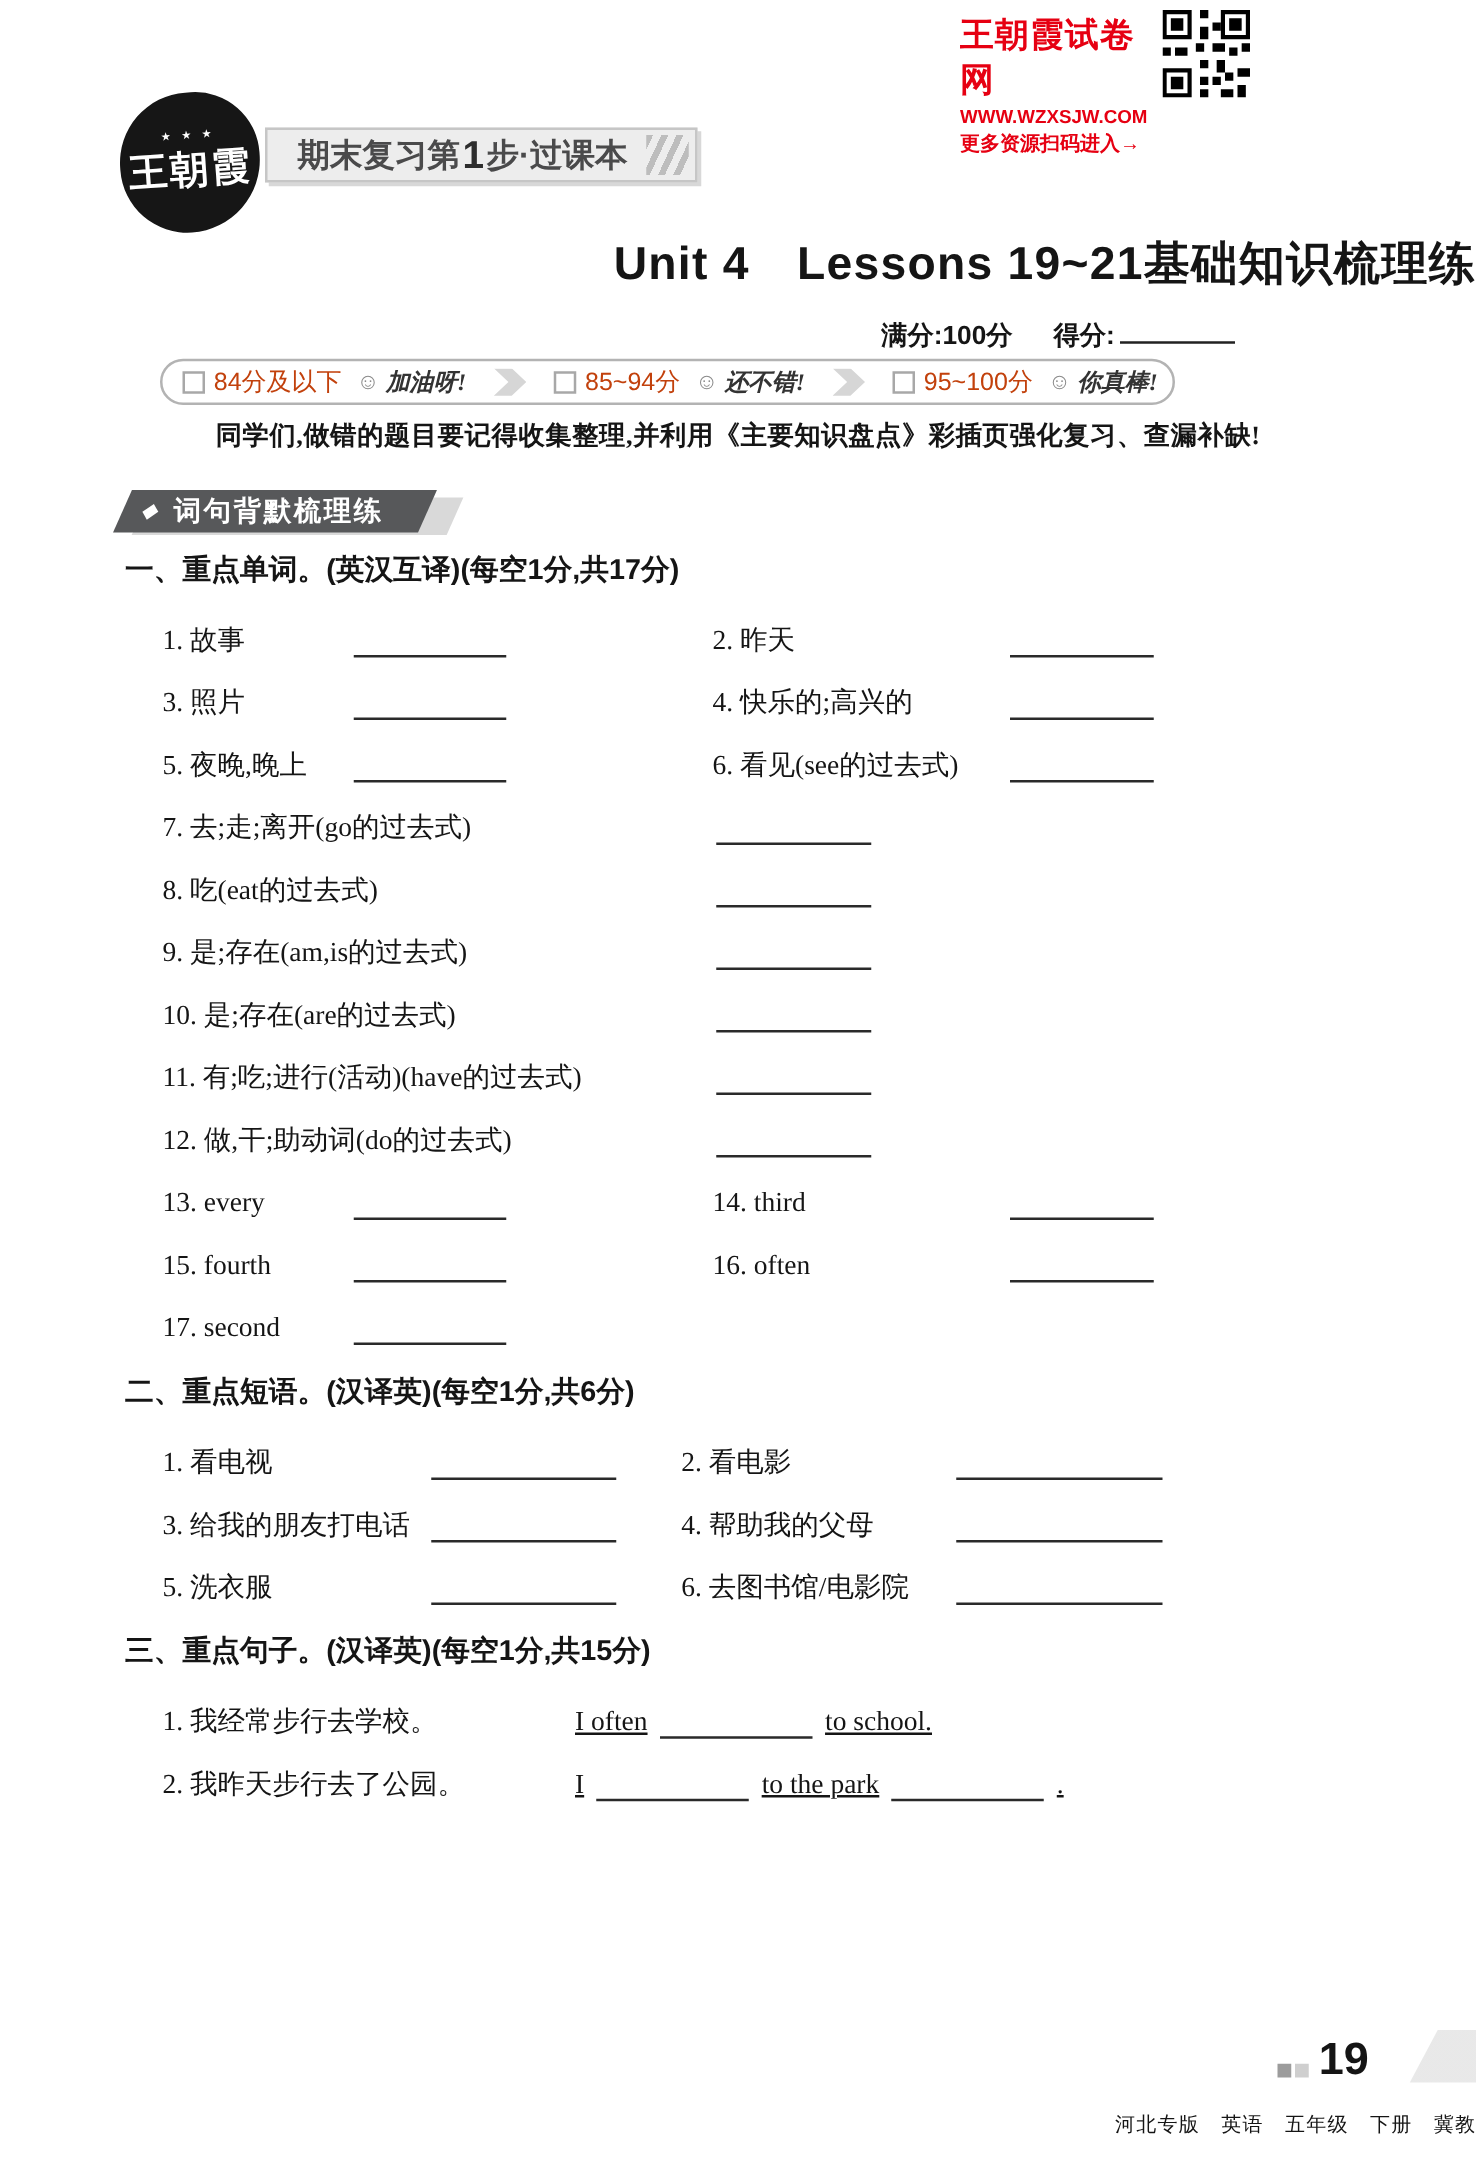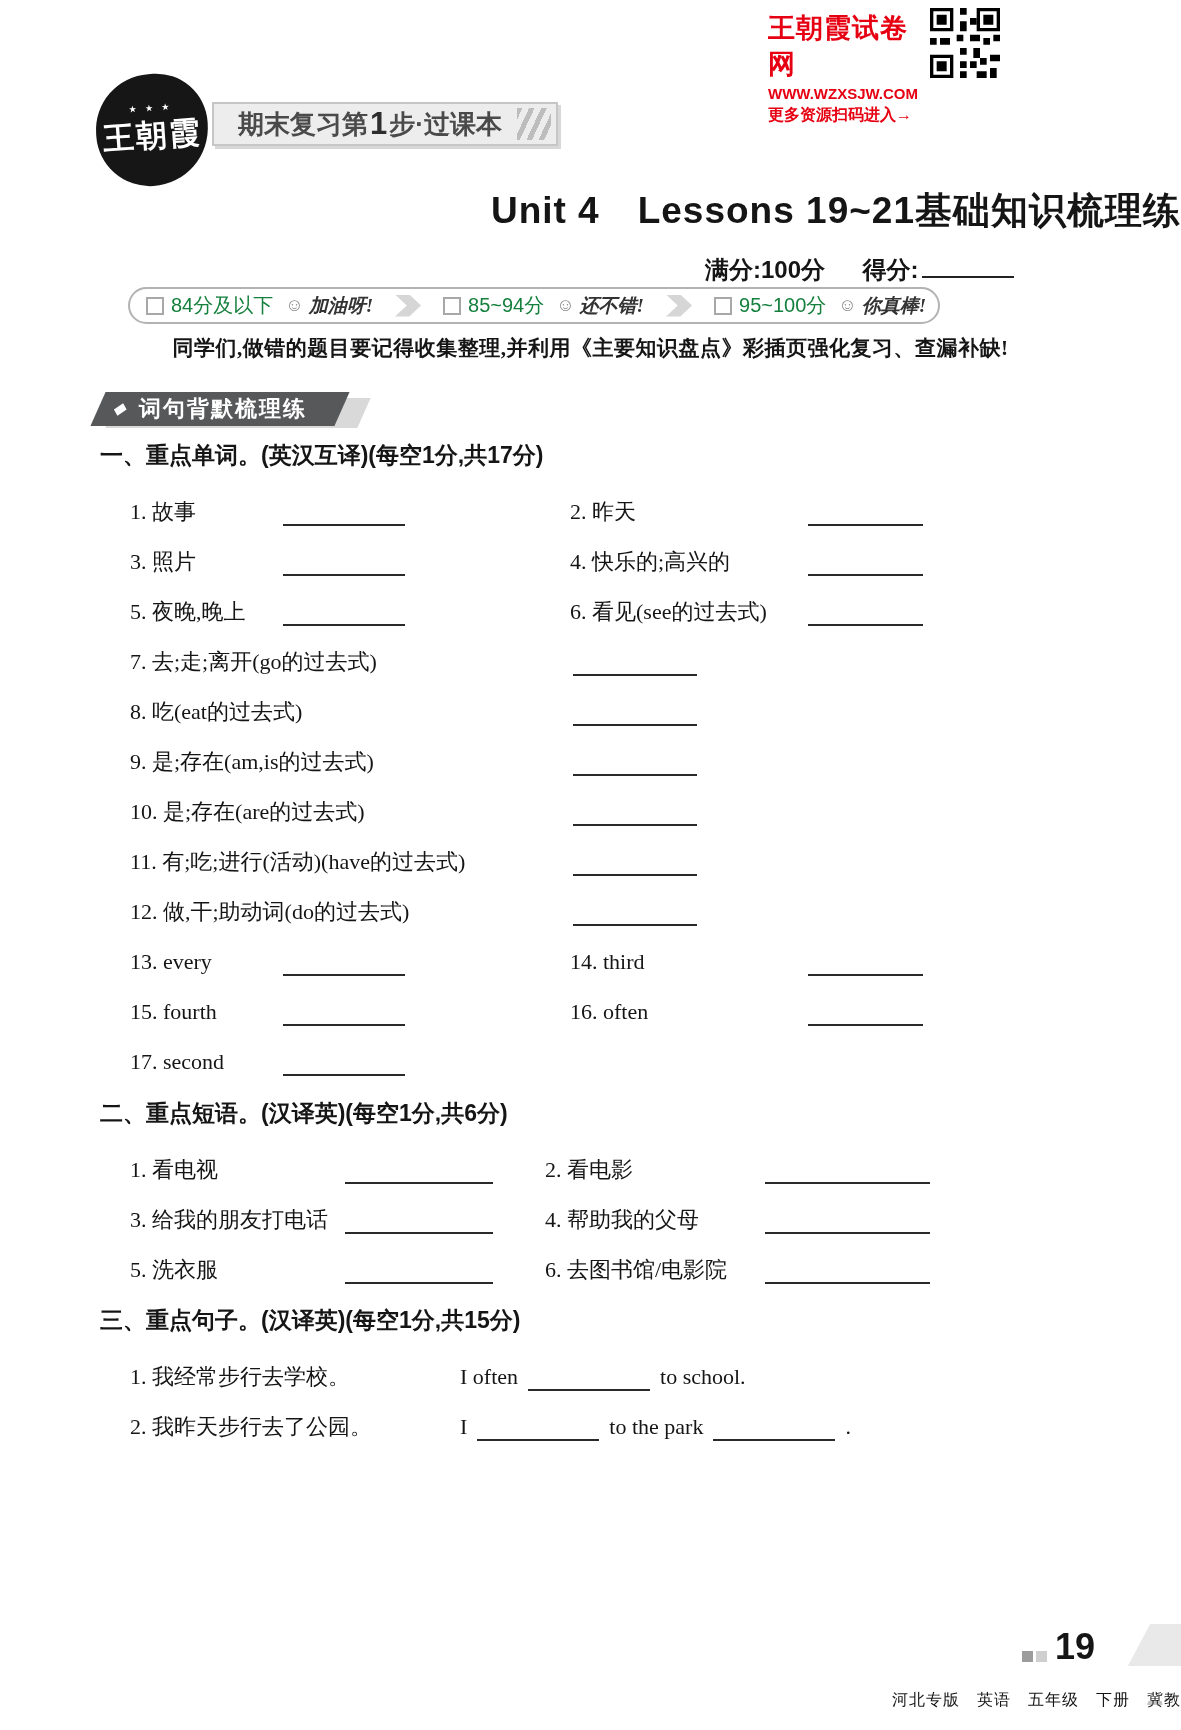--- a/index.html
+++ b/index.html
@@ -47,7 +47,7 @@
     font-family:"Liberation Sans","DejaVu Sans",sans-serif;
   }
   .score-line {
-    position:absolute; left:705px; top:254px; font-size:24px; font-weight:700;
+    position:absolute; left:705px; top:254px; font-size:21px; font-weight:700;
     font-family:"Liberation Sans",sans-serif; white-space:nowrap;
   }
   .score-line .u { display:inline-block; width:92px; height:20px; border-bottom:2px solid #222; margin-left:4px; }

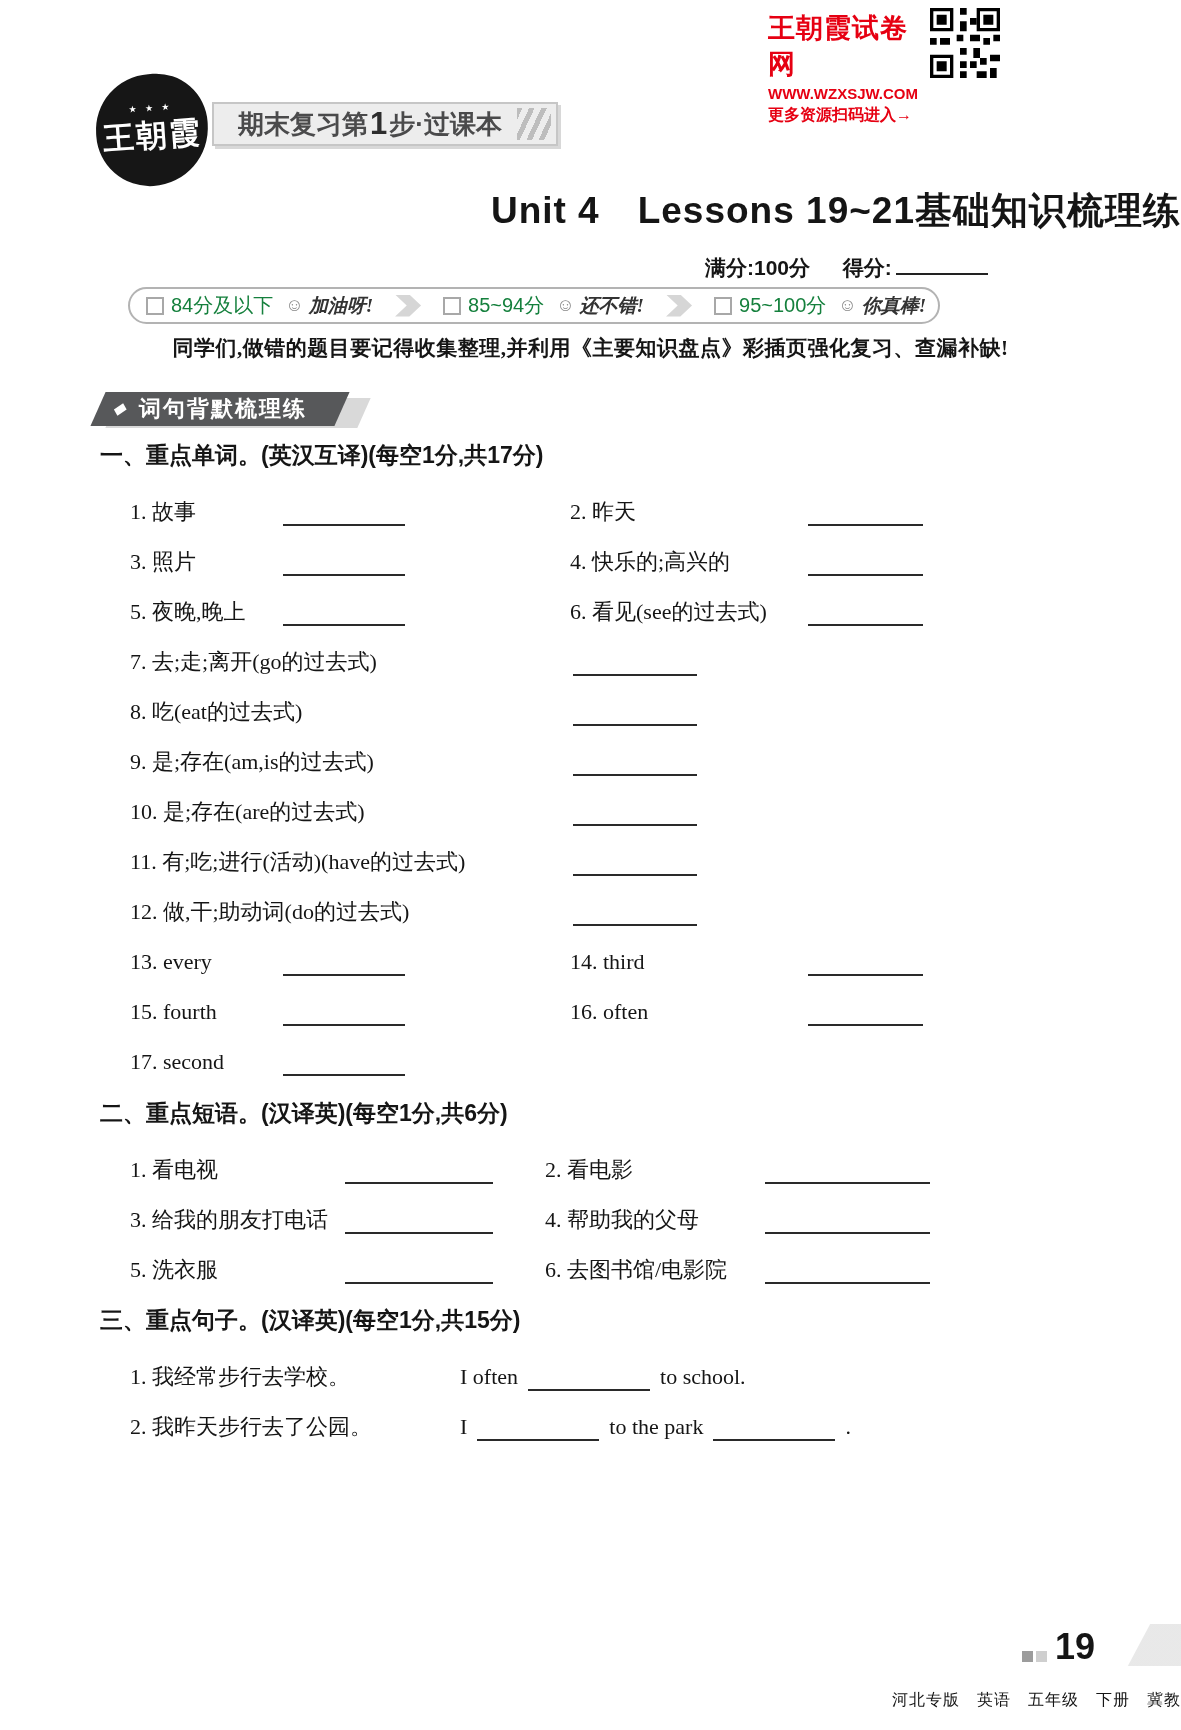--- a/index.html
+++ b/index.html
@@ -60,7 +60,7 @@
   }
   .sb-item { display:flex; align-items:center; white-space:nowrap; }
   .cb { width:18px; height:18px; border:2px solid #a8a8a8; background:#fff; margin-right:7px; flex:none; }
-  .sb-range { font-size:20px; font-family:"Liberation Sans",sans-serif; color:#15803d; }
+  .sb-range { font-size:20px; font-family:"Liberation Sans",sans-serif; color:#c2410c; }
   .face { font-size:18px; color:#8a8a8a; margin:0 5px 0 12px; }
   .sb-comment { font-size:19px; font-style:italic; font-weight:700; color:#333; }
   .chev {

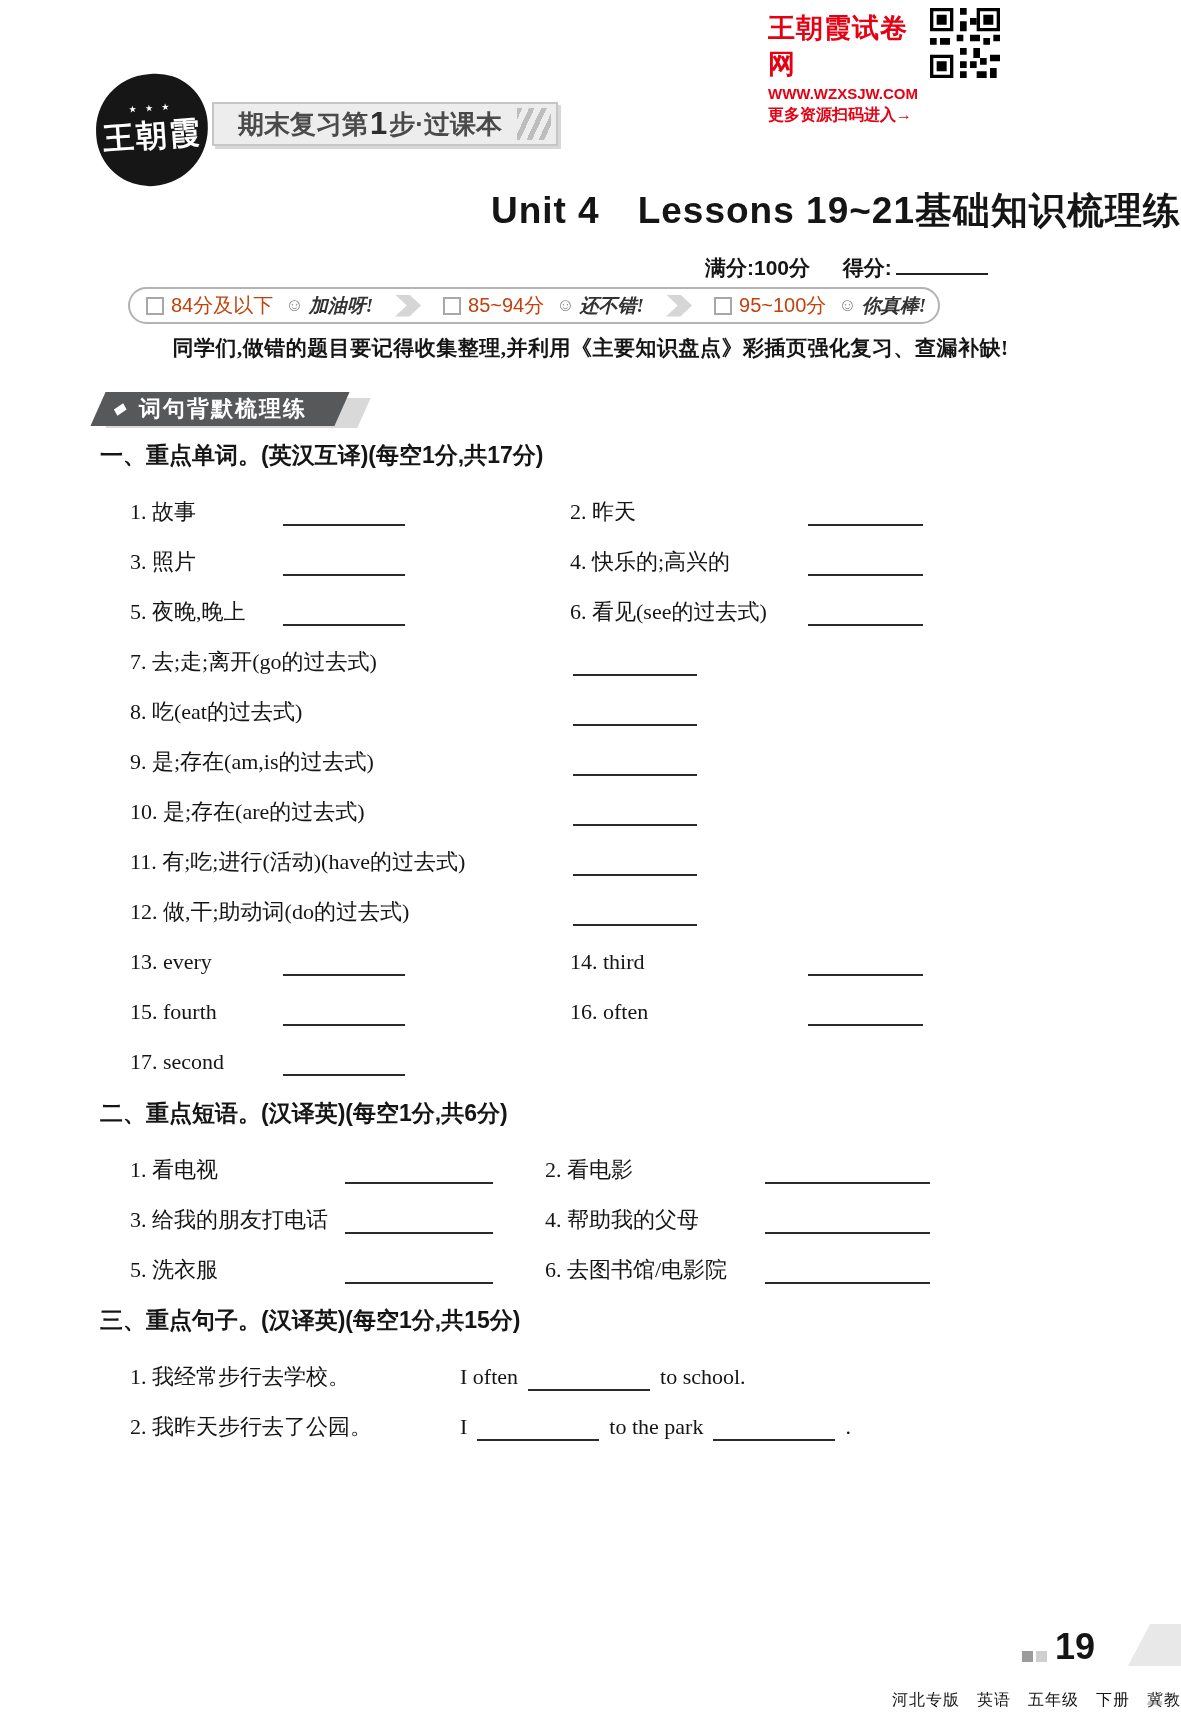--- a/index.html
+++ b/index.html
@@ -122,7 +122,7 @@
   .p2 .r-blank { width:165px; }
   
   .p3 .cn { width:330px; flex:none; }
-  .p3 .en { flex:none; margin-right:10px; }
+  .p3 .en { flex:none; margin-right:10px;text-decoration:underline; }
   .p3 .s-blank { width:122px; margin-right:10px; }
 
   

